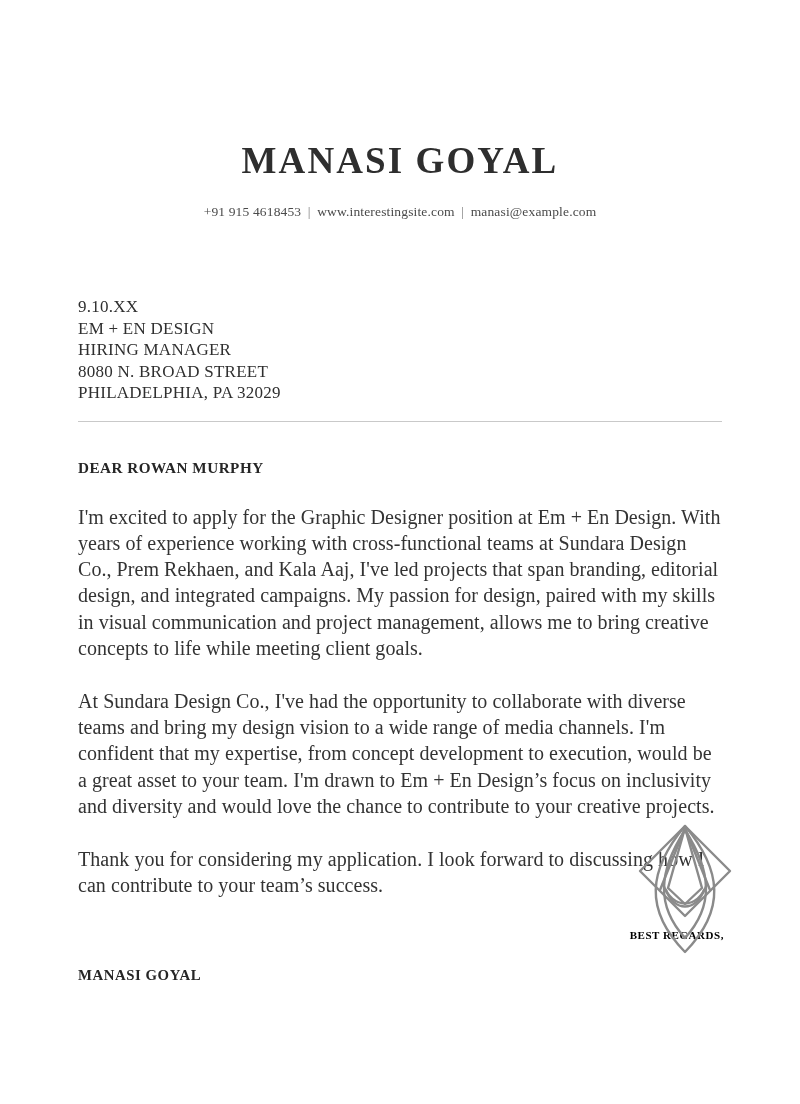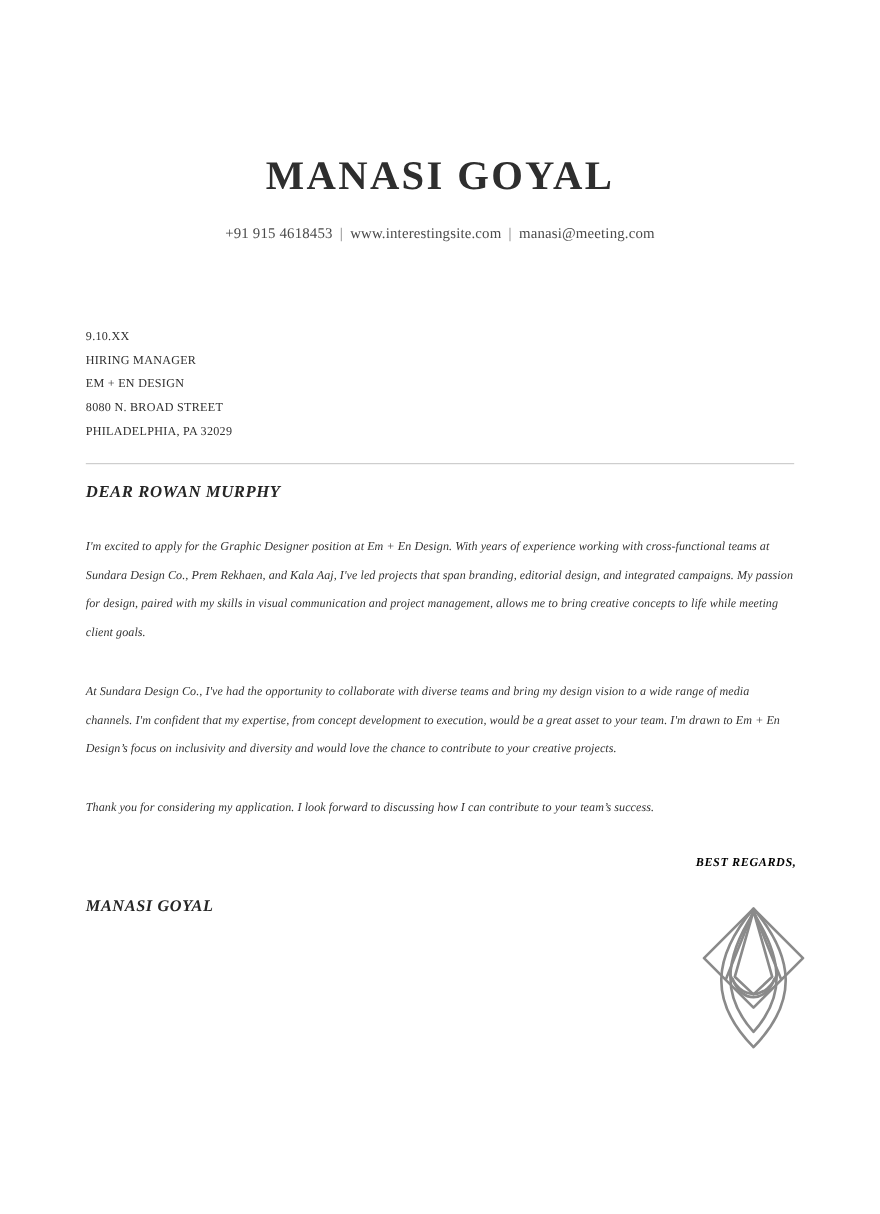--- a/index.html
+++ b/index.html
@@ -148,7 +148,7 @@
       <span class="contact-sep">|</span>
       <span>www.interestingsite.com</span>
       <span class="contact-sep">|</span>
-      <span>manasi@meeting.com</span>
+      <span>manasi@example.com</span>
     </div>
   </div>
 

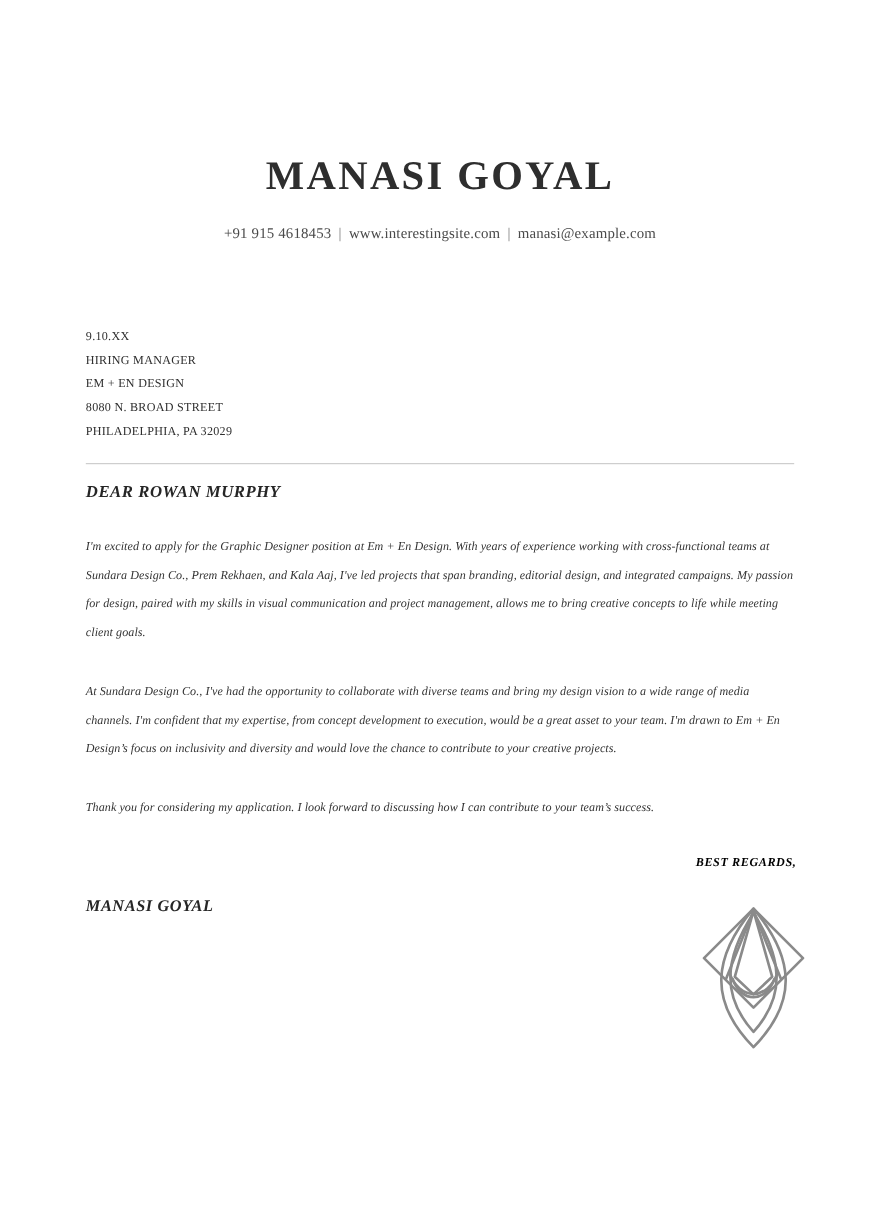--- a/index.html
+++ b/index.html
@@ -67,7 +67,7 @@
     top: 296px;
     left: 78px;
     width: 500px;
-    font-size: 11px;
+    font-size: 17px;
     line-height: 21.5px;
     color: #2f2f2f;
     letter-spacing: 0.25px;

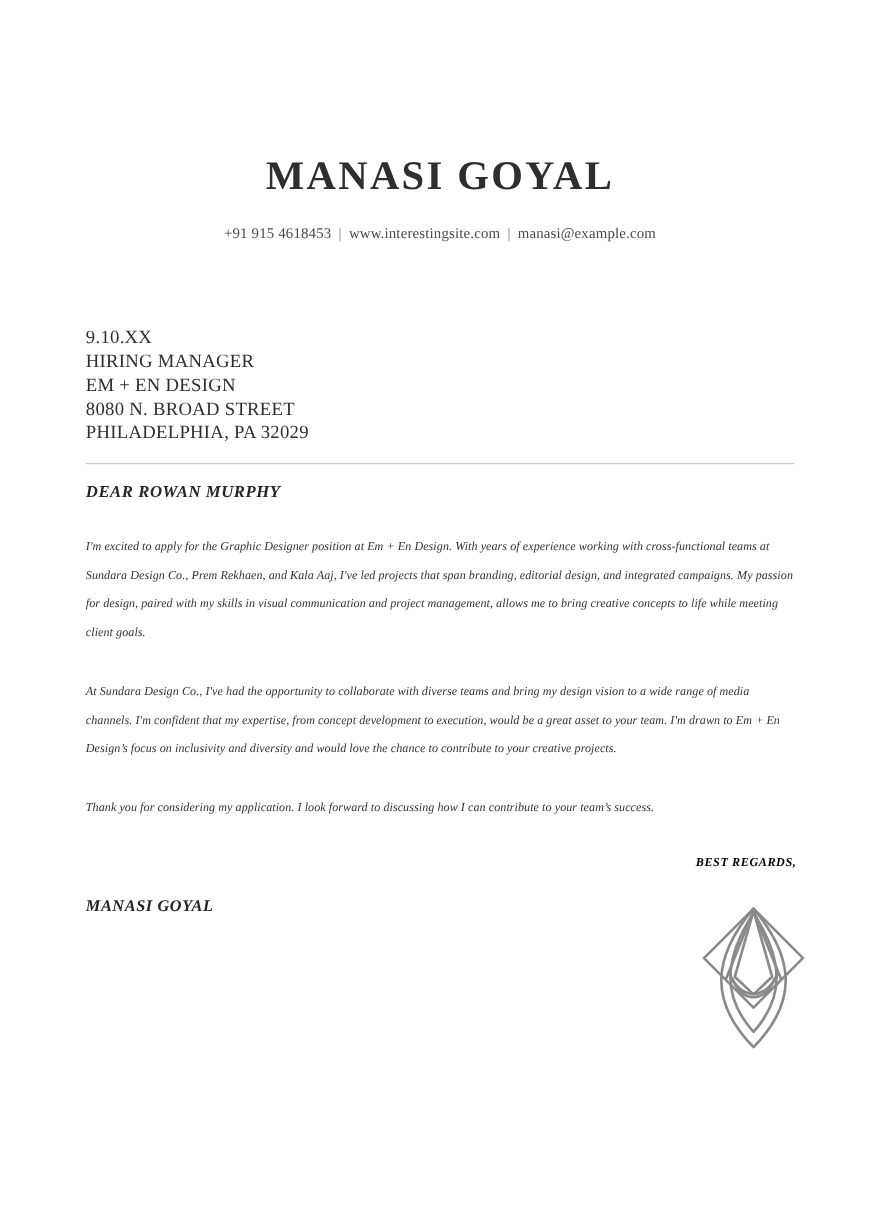--- a/index.html
+++ b/index.html
@@ -154,8 +154,8 @@
 
   <div class="recipient">
     <div>9.10.XX</div>
+    <div>EM + EN DESIGN</div>
     <div>HIRING MANAGER</div>
-    <div>EM + EN DESIGN</div>
     <div>8080 N. BROAD STREET</div>
     <div>PHILADELPHIA, PA 32029</div>
   </div>

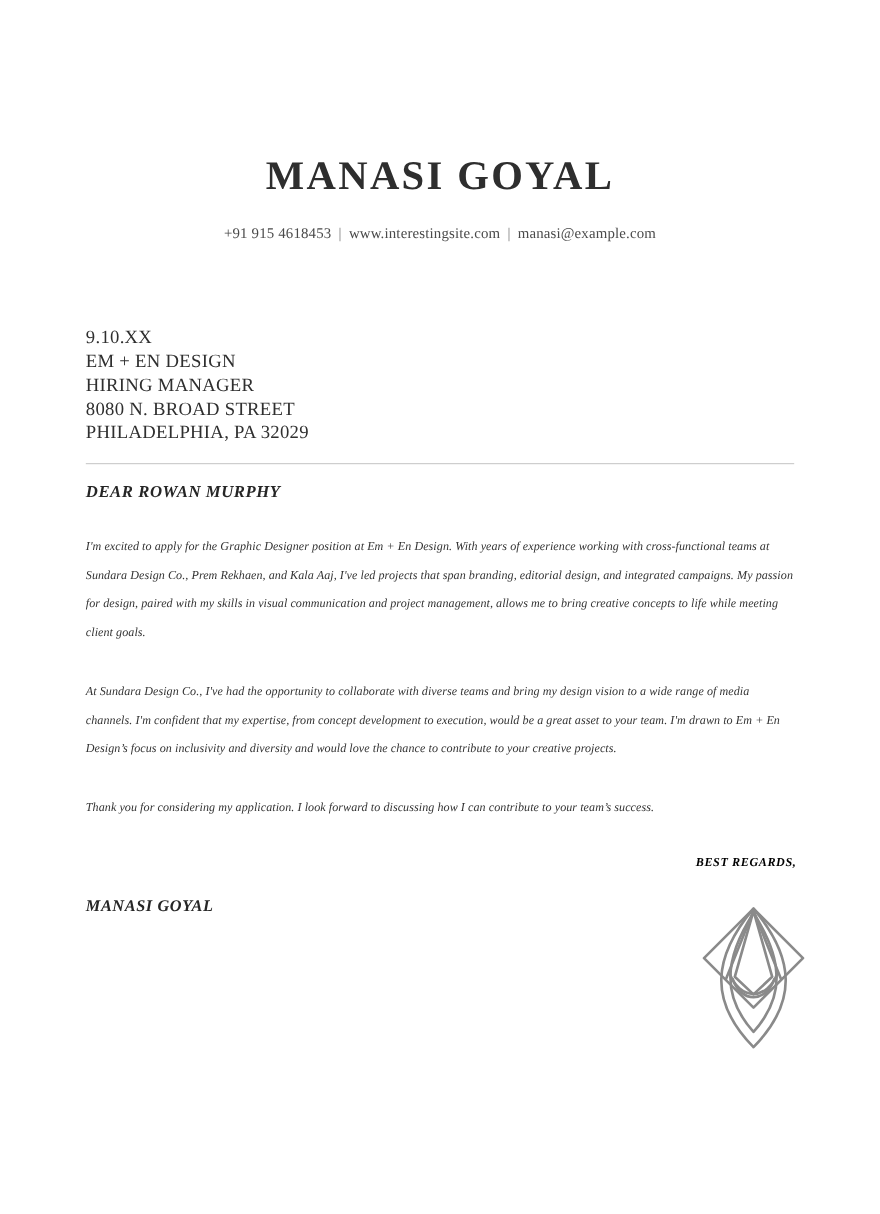--- a/index.html
+++ b/index.html
@@ -87,10 +87,9 @@
   
   .letter {
     position: absolute;
-    top: 438px;
+    top: 458px;
     left: 78px;
     width: 646px;
-    font-style: italic;
   }
   .salutation {
     font-size: 15.2px;

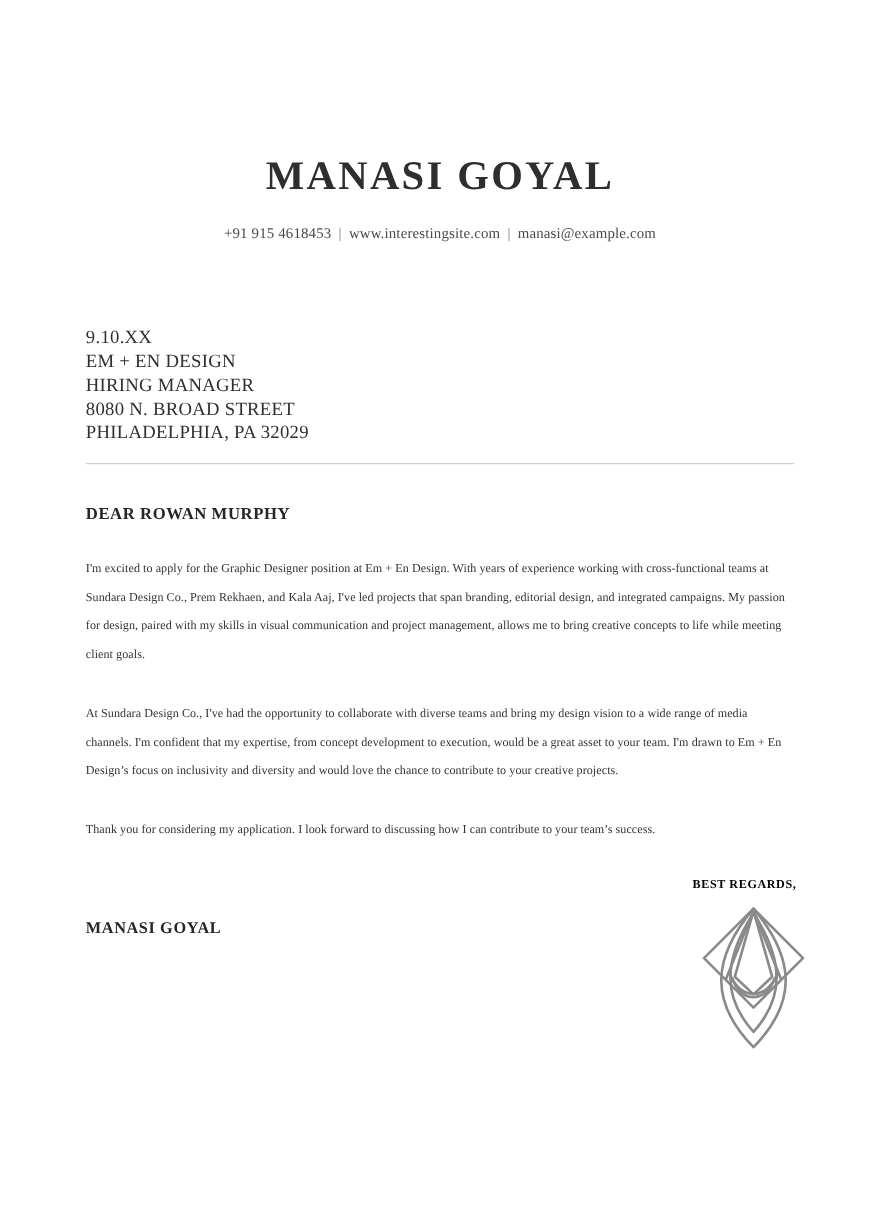--- a/index.html
+++ b/index.html
@@ -100,7 +100,7 @@
     line-height: 1.3;
   }
   .para {
-    font-size: 11px;
+    font-size: 20px;
     line-height: 26.2px;
     color: #333333;
     margin: 0 0 27px 0;

